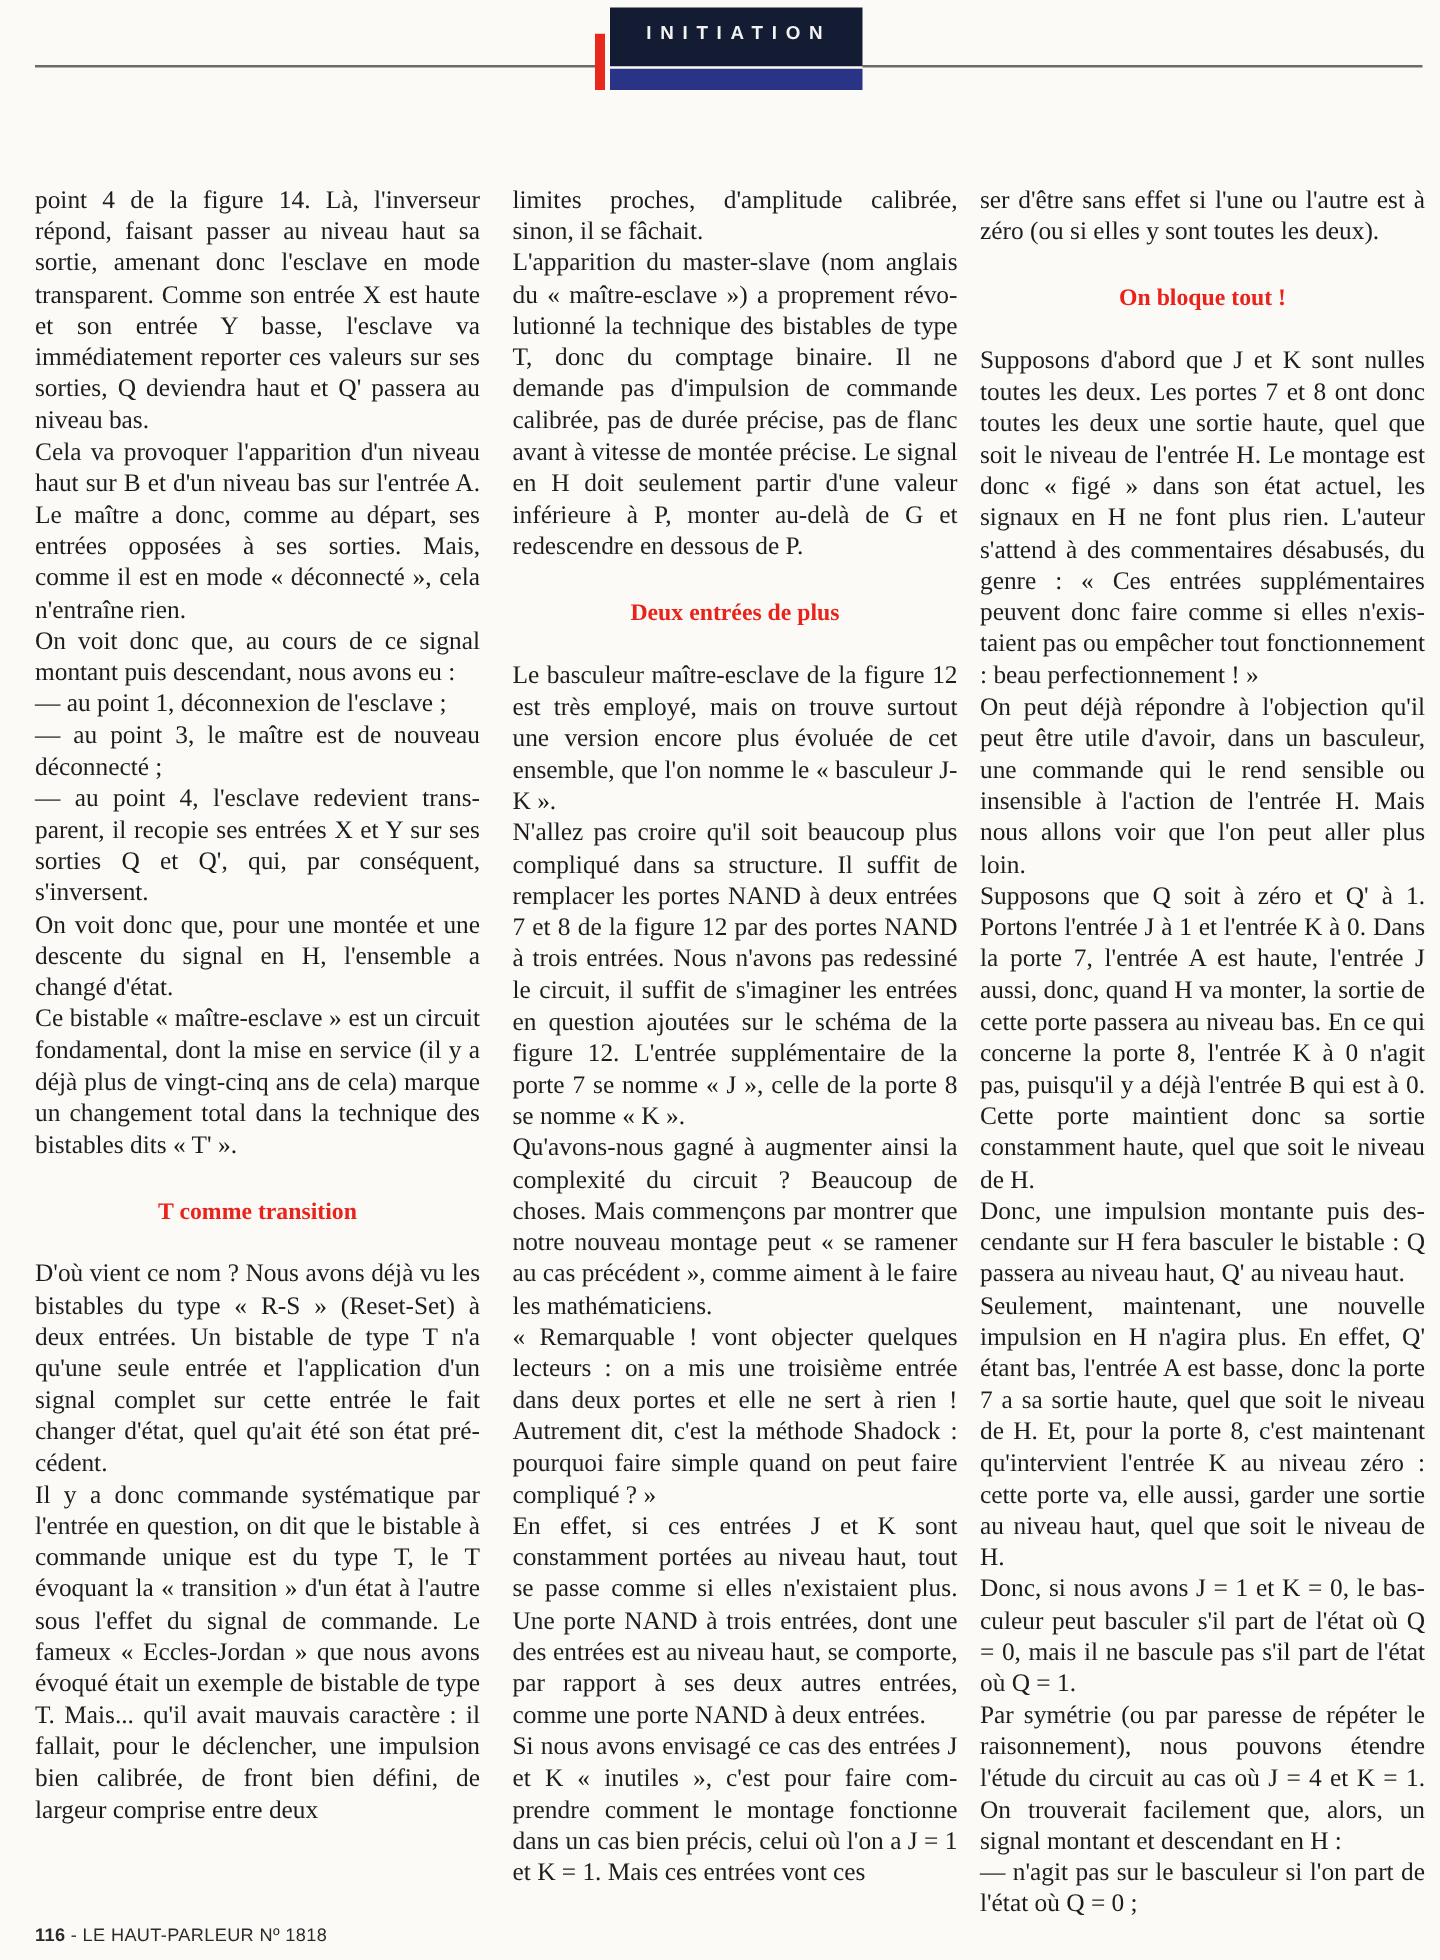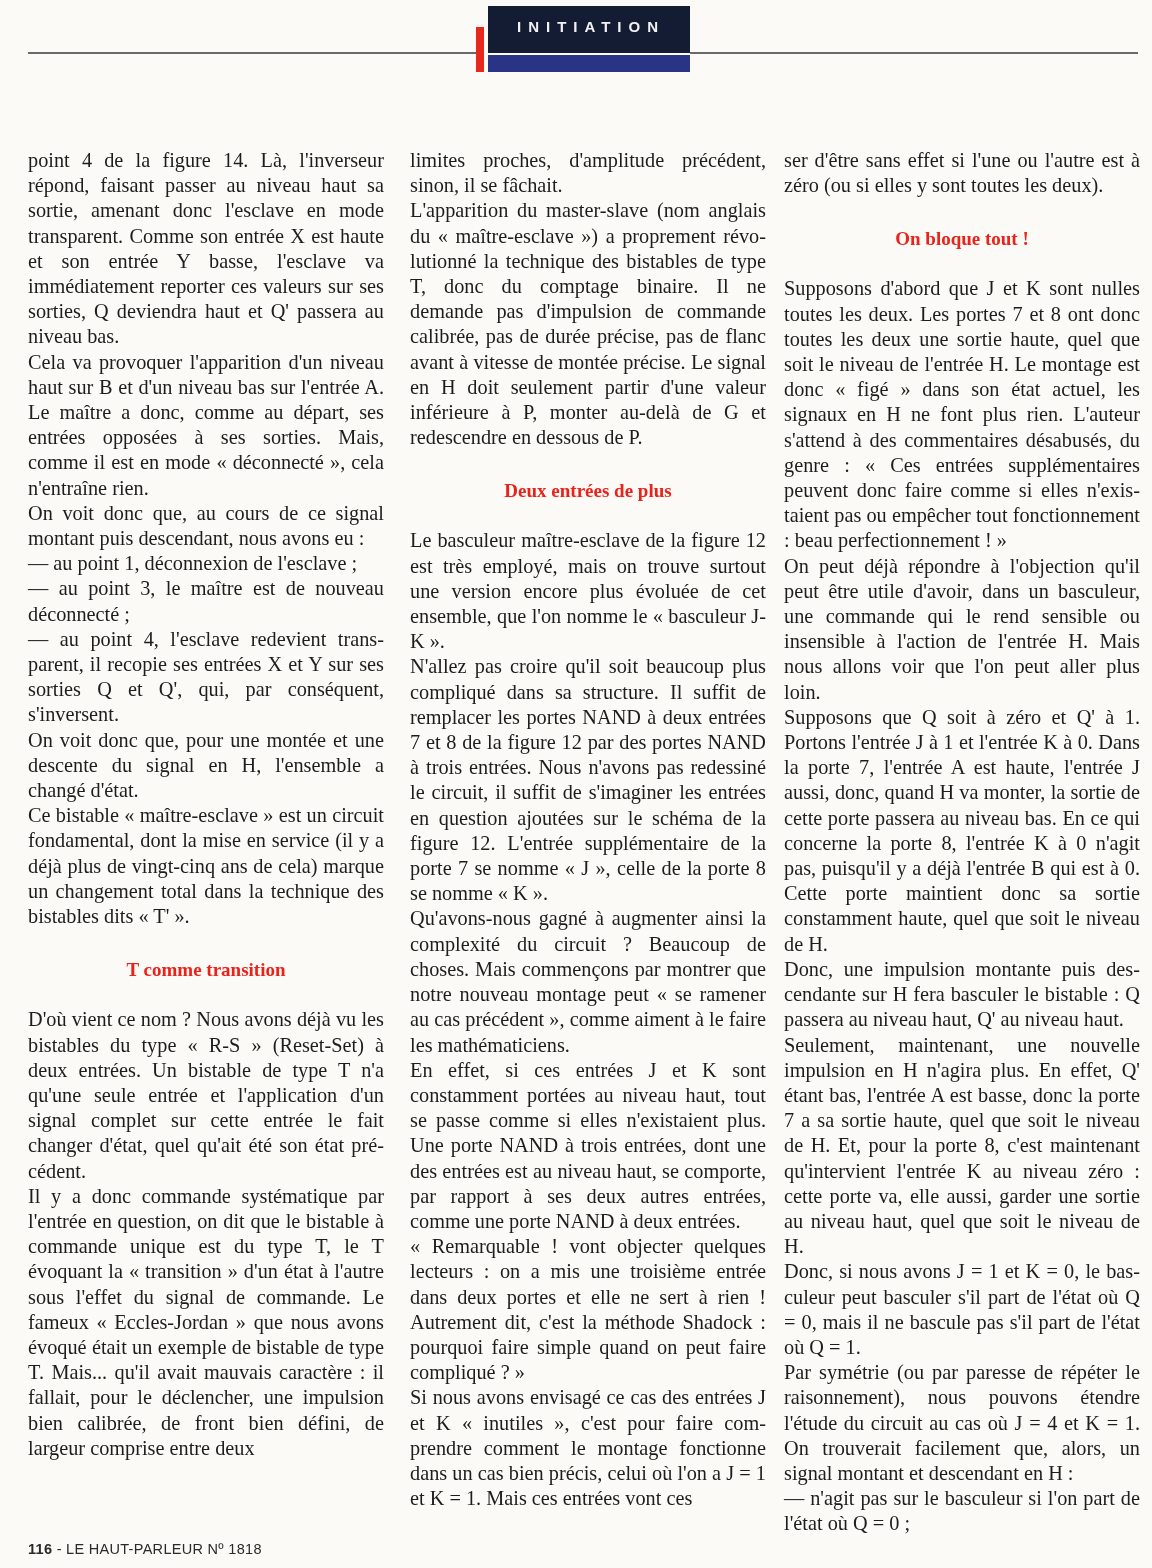--- a/index.html
+++ b/index.html
@@ -56,7 +56,7 @@
     <p>Il y a donc commande systématique par l'entrée en question, on dit que le bistable à commande unique est du type T, le T évoquant la « transition » d'un état à l'autre sous l'effet du signal de commande. Le fameux « Eccles-Jordan » que nous avons évoqué était un exemple de bistable de type T. Mais... qu'il avait mauvais caractère : il fallait, pour le déclencher, une impulsion bien calibrée, de front bien défini, de largeur comprise entre deux</p>
   </div>
 <div class="col c2">
-    <p>limites proches, d'amplitude précédent, sinon, il se fâchait.</p>
+    <p>limites proches, d'amplitude calibrée, sinon, il se fâchait.</p>
     <p>L'apparition du master-slave (nom anglais du « maître-esclave ») a proprement révo­lutionné la technique des bistables de type T, donc du comptage binaire. Il ne demande pas d'impulsion de commande calibrée, pas de durée précise, pas de flanc avant à vitesse de montée précise. Le signal en H doit seulement partir d'une valeur inférieure à P, monter au-delà de G et redescendre en dessous de P.</p>
     <h2 style="margin-top: 26px; margin-bottom: 22px;">Deux entrées de plus</h2>
     <p>Le basculeur maître-esclave de la figure 12 est très employé, mais on trouve surtout une version encore plus évoluée de cet ensemble, que l'on nomme le « bas­culeur J-K ».</p>

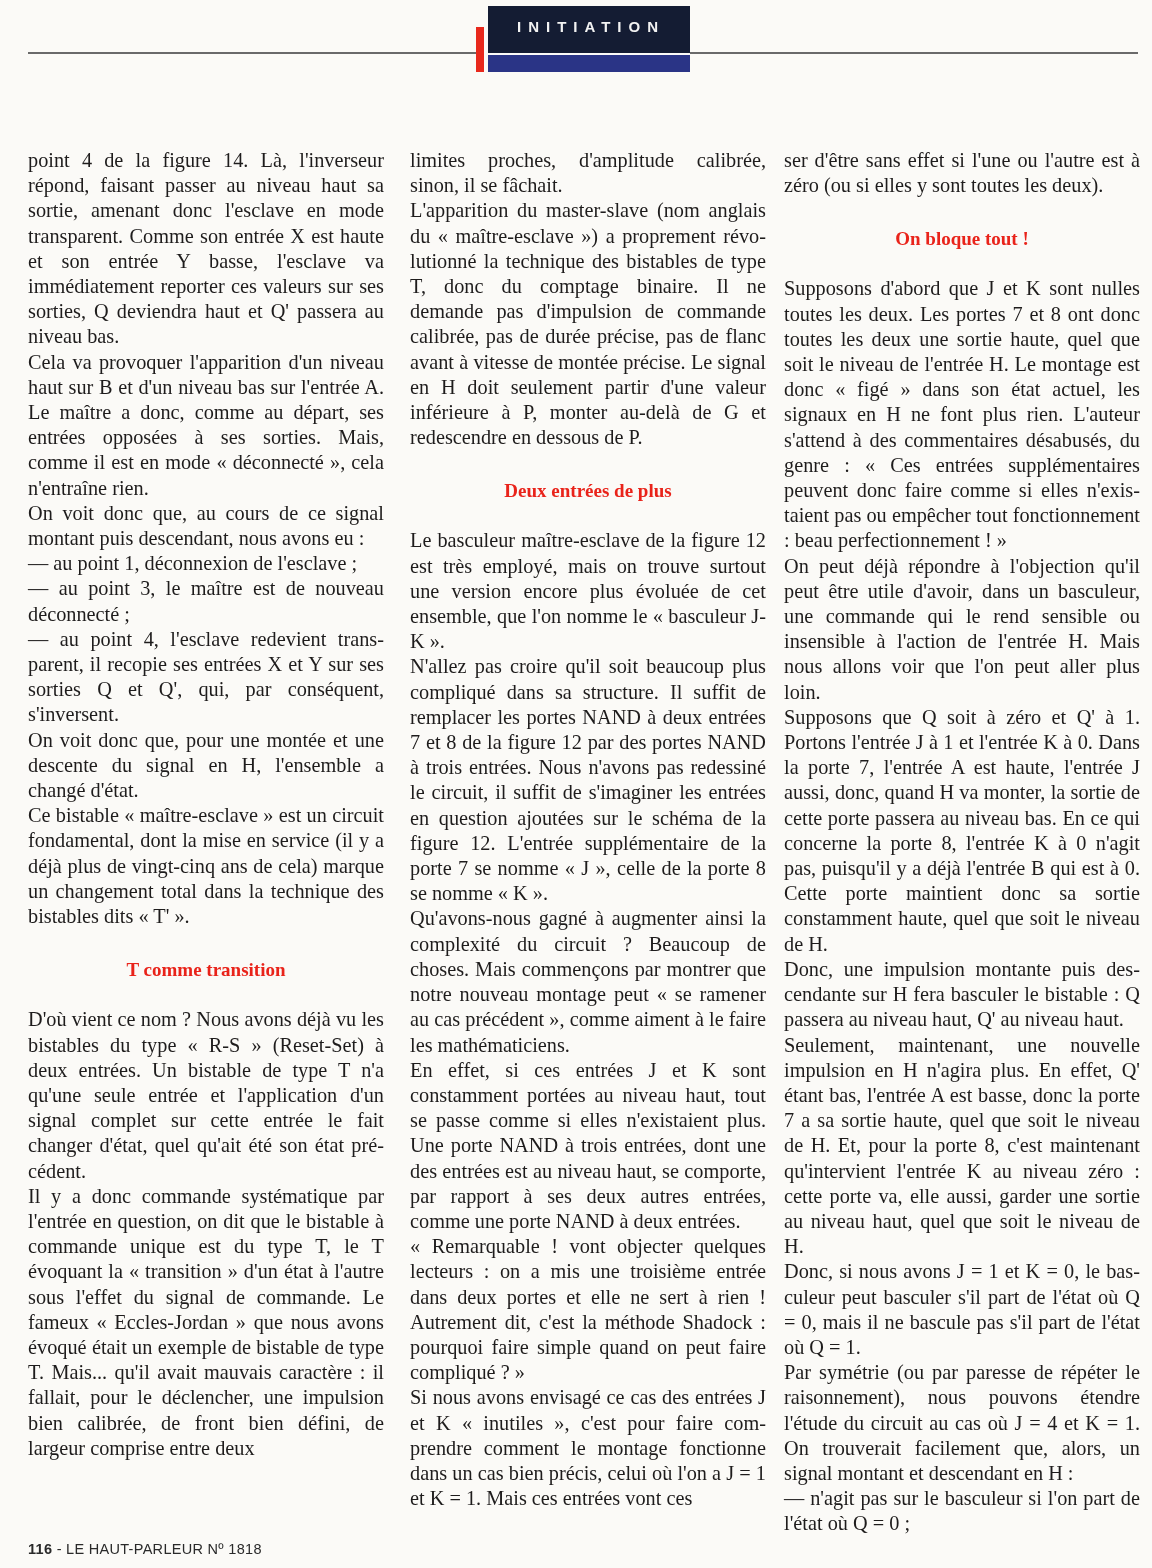--- a/index.html
+++ b/index.html
@@ -62,8 +62,8 @@
     <p>Le basculeur maître-esclave de la figure 12 est très employé, mais on trouve surtout une version encore plus évoluée de cet ensemble, que l'on nomme le « bas­culeur J-K ».</p>
     <p>N'allez pas croire qu'il soit beaucoup plus compliqué dans sa structure. Il suffit de remplacer les portes NAND à deux entrées 7 et 8 de la figure 12 par des portes NAND à trois entrées. Nous n'avons pas redessiné le circuit, il suffit de s'imaginer les entrées en question ajoutées sur le schéma de la figure 12. L'entrée supplé­mentaire de la porte 7 se nomme « J », celle de la porte 8 se nomme « K ».</p>
     <p>Qu'avons-nous gagné à augmenter ainsi la complexité du circuit ? Beaucoup de choses. Mais commençons par montrer que notre nouveau montage peut « se ramener au cas précédent », comme aiment à le faire les mathématiciens.</p>
+    <p>« Remarquable ! vont objecter quelques lecteurs : on a mis une troisième entrée dans deux portes et elle ne sert à rien ! Autrement dit, c'est la méthode Shadock : pourquoi faire simple quand on peut faire compliqué ? »</p>
     <p>En effet, si ces entrées J et K sont constamment portées au niveau haut, tout se passe comme si elles n'existaient plus. Une porte NAND à trois entrées, dont une des entrées est au niveau haut, se com­porte, par rapport à ses deux autres entrées, comme une porte NAND à deux entrées.</p>
-    <p>« Remarquable ! vont objecter quelques lecteurs : on a mis une troisième entrée dans deux portes et elle ne sert à rien ! Autrement dit, c'est la méthode Shadock : pourquoi faire simple quand on peut faire compliqué ? »</p>
     <p>Si nous avons envisagé ce cas des entrées J et K « inutiles », c'est pour faire com­prendre comment le montage fonctionne dans un cas bien précis, celui où l'on a J = 1 et K = 1. Mais ces entrées vont ces­</p>
   </div>
 <div class="col c3">

